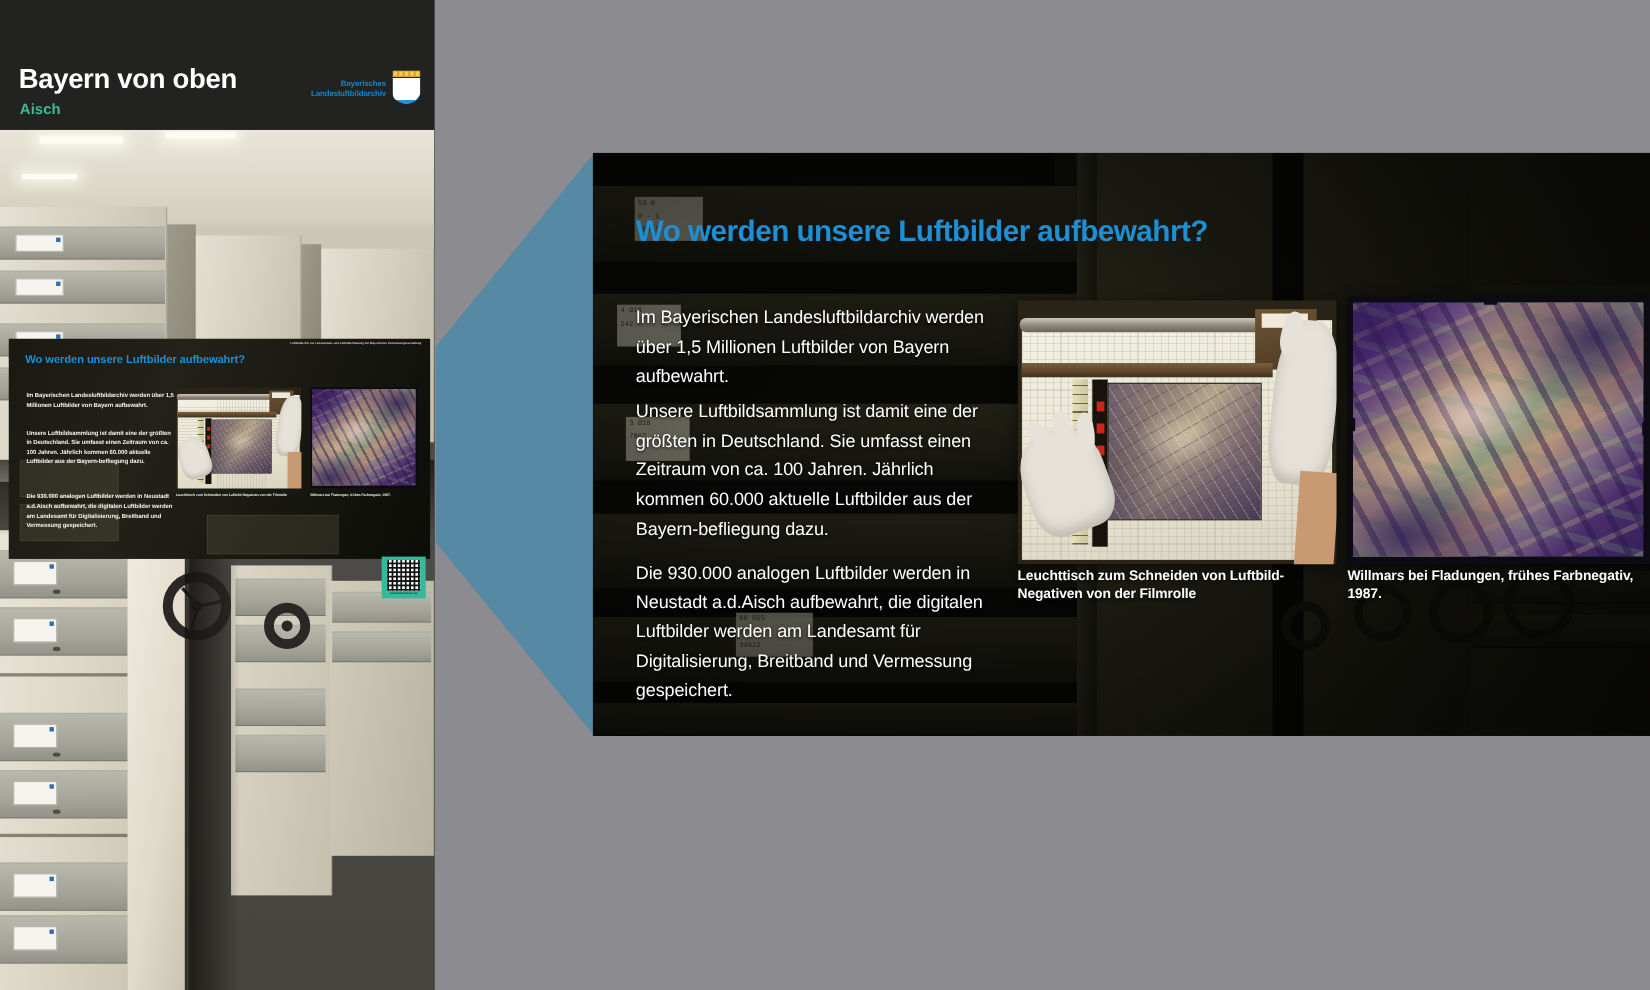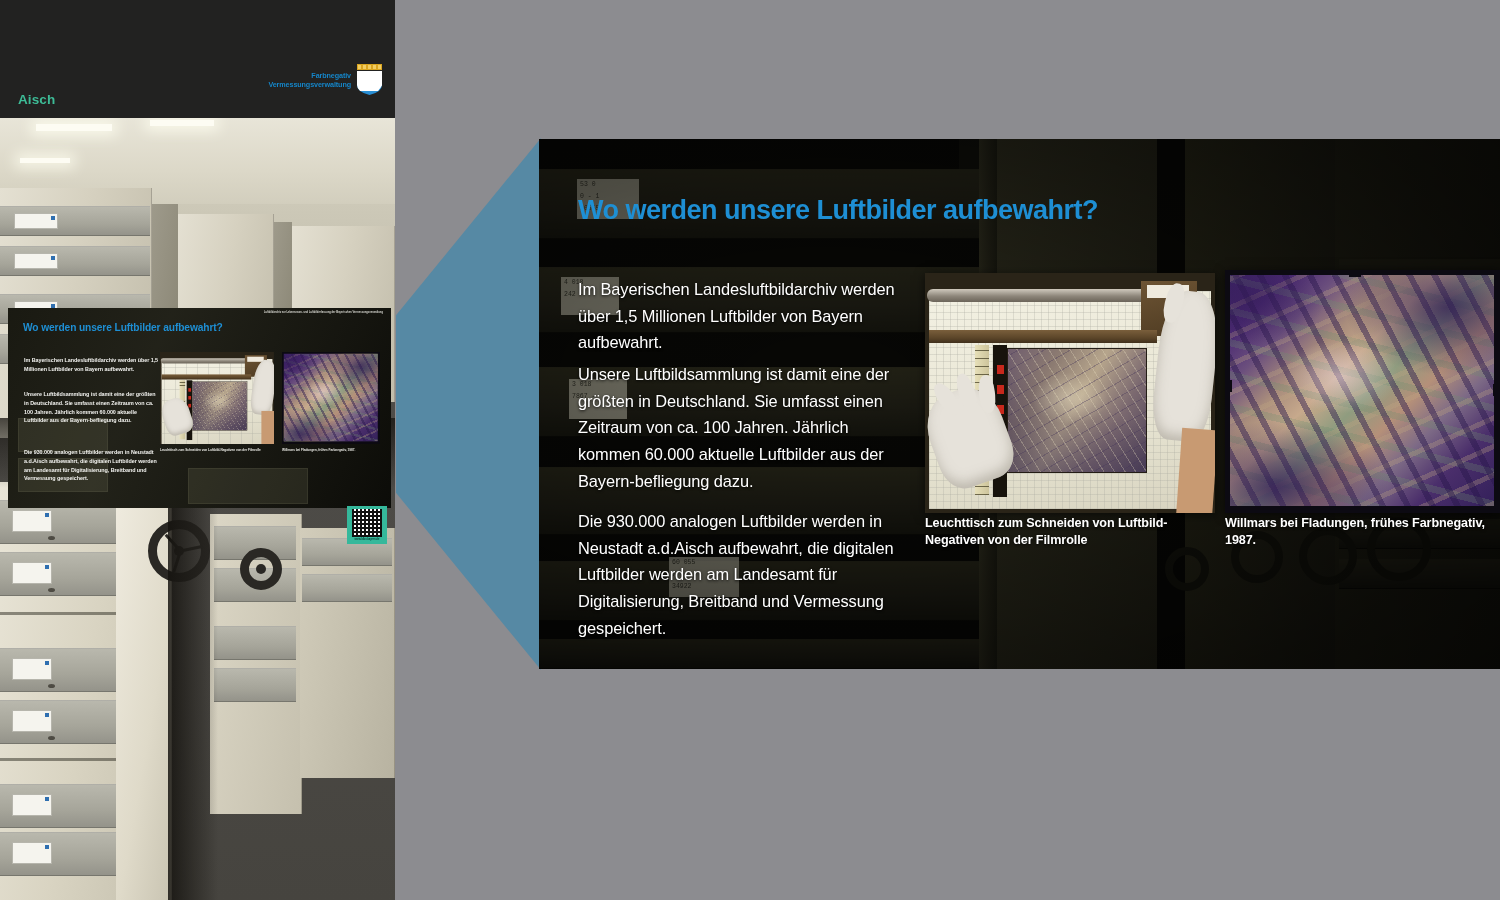--- a/index.html
+++ b/index.html
@@ -495,6 +495,7 @@
     </div>
 
     <div id="poster-header">
+      <div id="poster-title">Bayern von oben</div>
       <div id="poster-subtitle">Aisch</div>
       <div id="logo-block">
         <div id="logo-text">

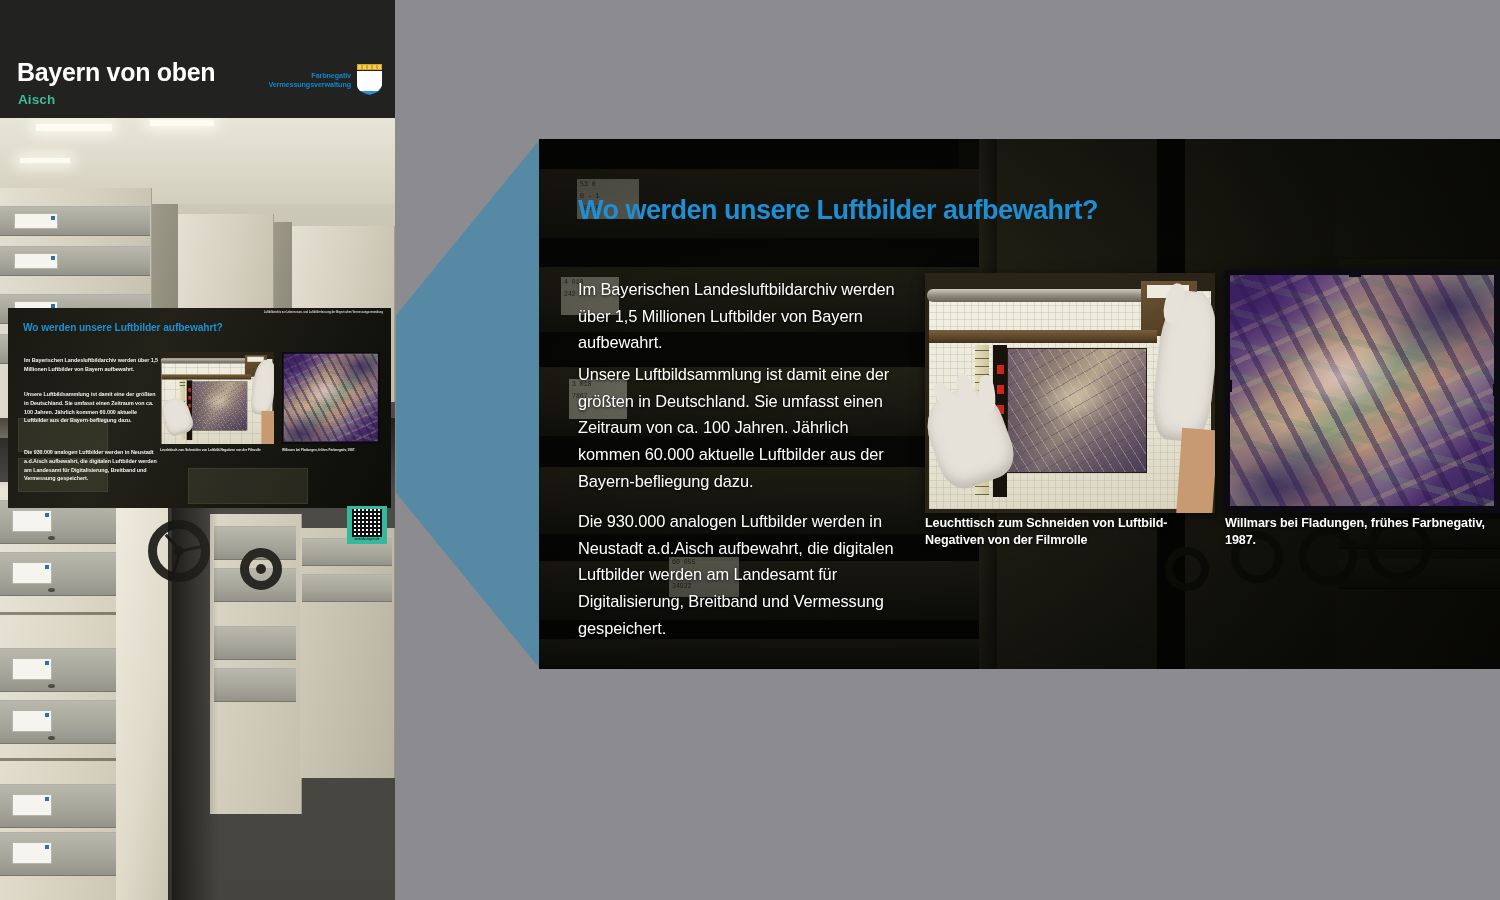--- a/index.html
+++ b/index.html
@@ -499,7 +499,7 @@
       <div id="poster-subtitle">Aisch</div>
       <div id="logo-block">
         <div id="logo-text">
-          <div>Farbnegativ</div>
+          <div>Bayerisches</div>
           <div>Vermessungsverwaltung</div>
         </div>
         <div id="logo-shield">

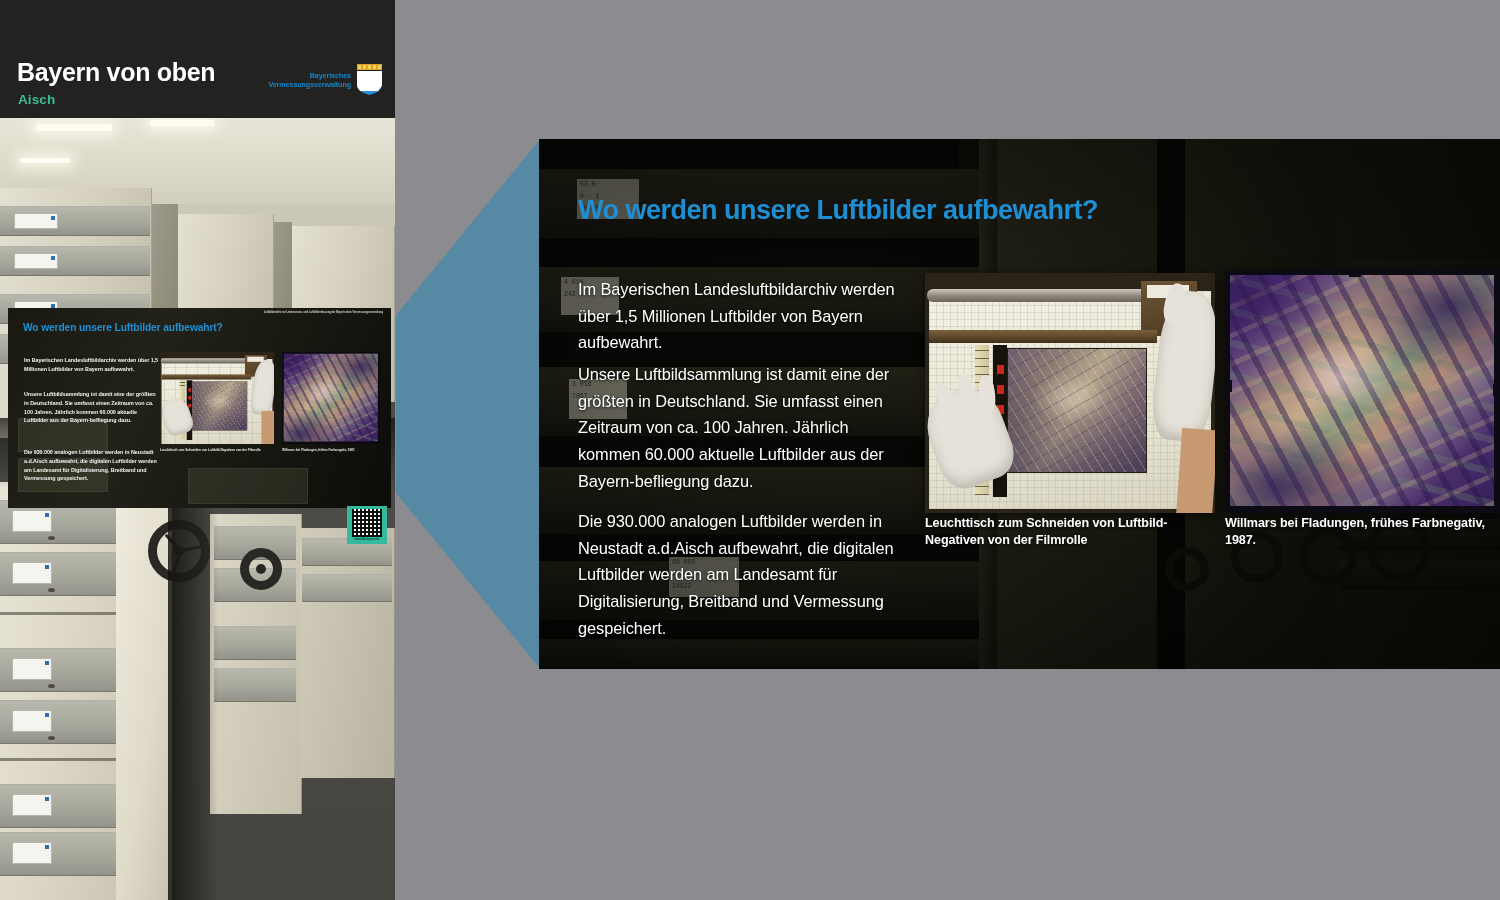--- a/index.html
+++ b/index.html
@@ -500,7 +500,7 @@
       <div id="logo-block">
         <div id="logo-text">
           <div>Bayerisches</div>
-          <div>Vermessungsverwaltung</div>
+          <div>Landesluftbildarchiv</div>
         </div>
         <div id="logo-shield">
           <svg width="27" height="31" viewBox="0 0 27 31">

